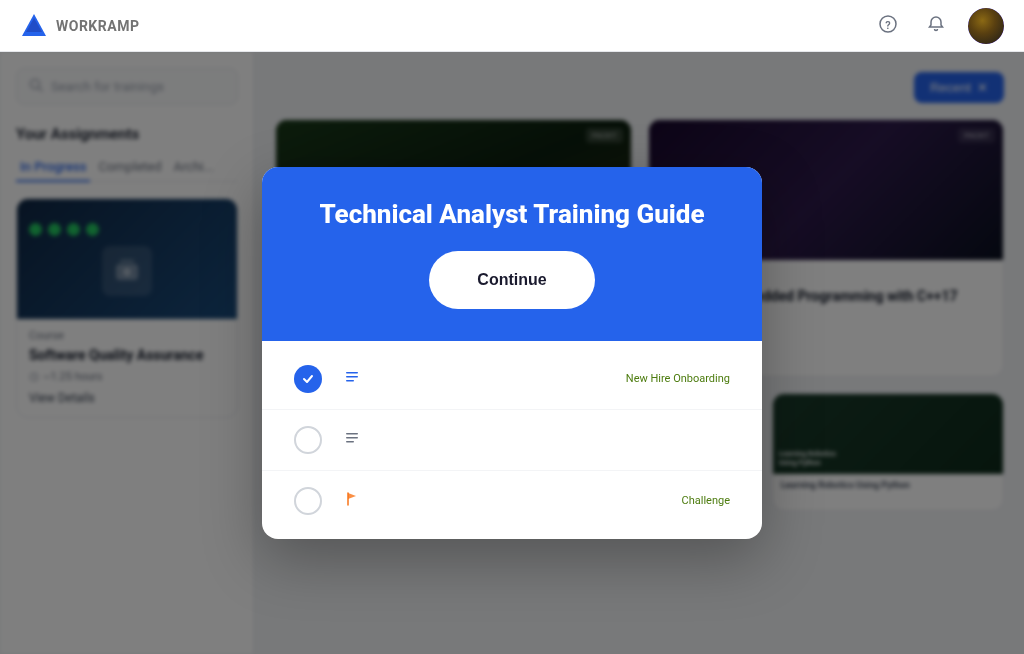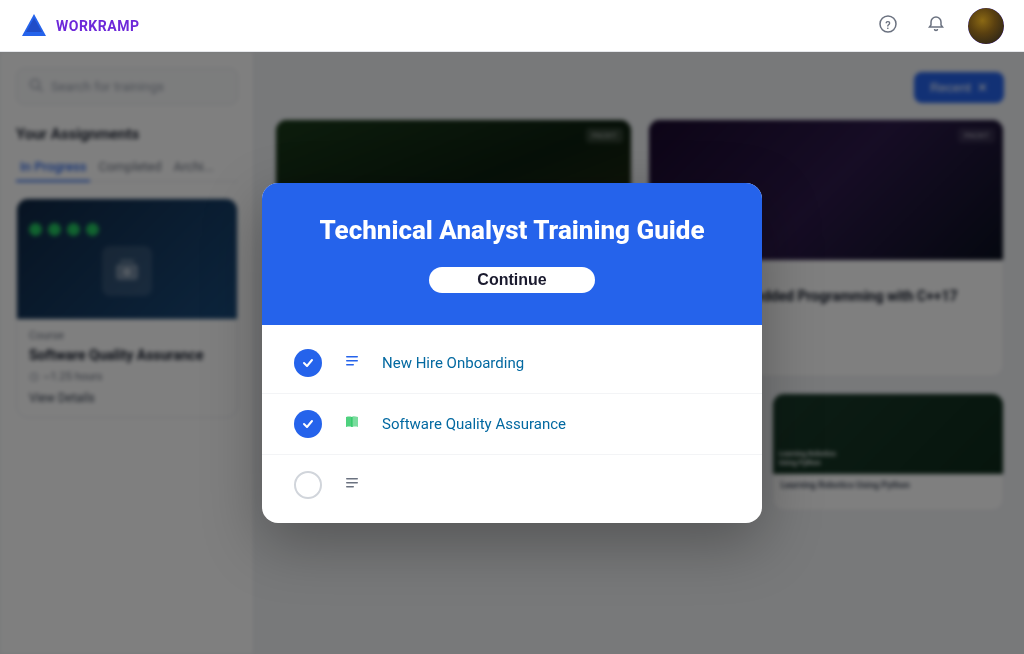--- a/index.html
+++ b/index.html
@@ -35,7 +35,7 @@
     .logo-text {
       font-size: 14px;
       font-weight: 700;
-      color: #6d28d9;
+      color: #737373;
       letter-spacing: 0.5px;
     }
     .nav-right {

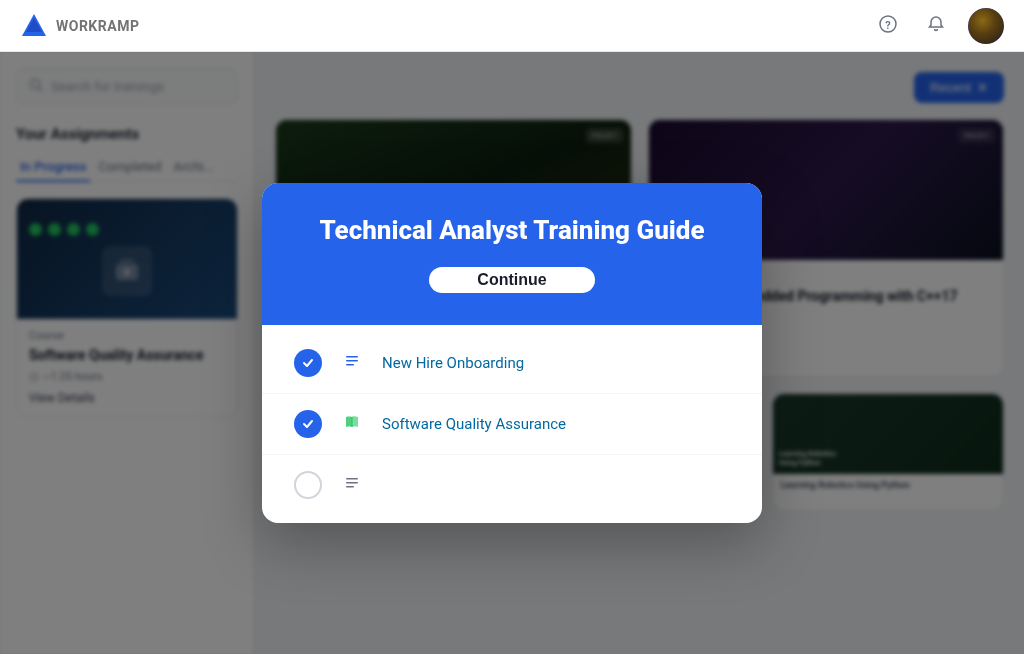--- a/index.html
+++ b/index.html
@@ -323,7 +323,7 @@
       color: #1a1a2e;
       border: none;
       border-radius: 30px;
-      padding: 4px 48px;
+      padding: 20px 48px;
       font-size: 16px;
       font-weight: 700;
       cursor: pointer;

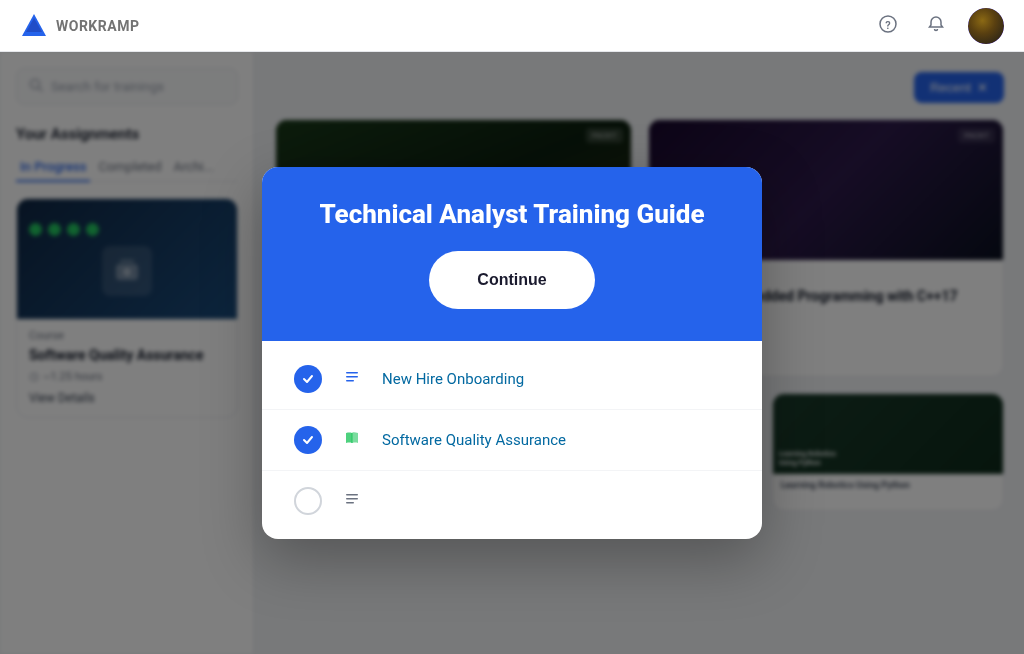--- a/index.html
+++ b/index.html
@@ -382,9 +382,10 @@
       flex-shrink: 0;
     }
     .training-label {
-      font-size: 15px;
-      color: #0369a1;
+      font-size: 11px;
+      color: #4d7c0f;
       flex: 1;
+      text-align: right;
     }
     .training-list {
       position: relative;

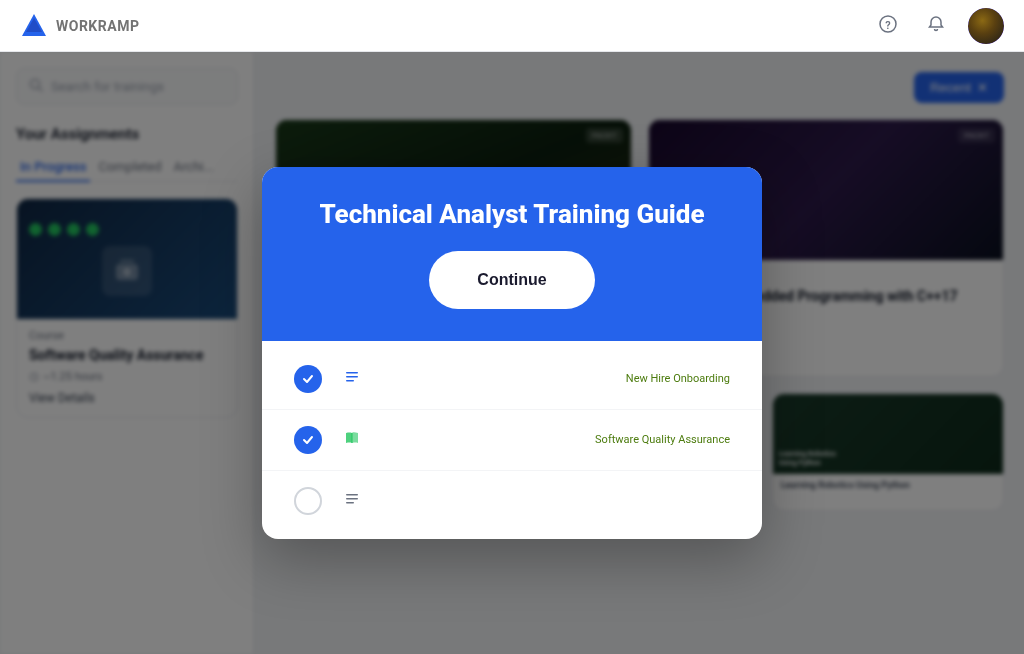--- a/index.html
+++ b/index.html
@@ -618,21 +618,6 @@
           </div>
 
 
-          <div class="training-item">
-            <div class="check-circle">
-              <svg width="14" height="14" viewBox="0 0 14 14" fill="none">
-                <path d="M3 7 L6 10 L11 4" stroke="white" stroke-width="2" stroke-linecap="round" stroke-linejoin="round"></path>
-              </svg>
-            </div>
-            <div class="training-icon">
-              <svg width="18" height="18" viewBox="0 0 18 18" fill="none">
-                <path d="M3 4 C3 4 6 3 9 4 L9 14 C6 13 3 14 3 14 Z" fill="#22c55e" opacity="0.8"></path>
-                <path d="M9 4 C9 3 12 3 15 4 L15 14 C12 13 9 14 9 14 Z" fill="#22c55e" opacity="0.6"></path>
-                <path d="M9 4 L9 14" stroke="#22c55e" stroke-width="1"></path>
-              </svg>
-            </div>
-            <span class="training-label">Software Quality Assurance</span>
-          </div>
 
           <div class="training-item">
             <div class="empty-circle"></div>

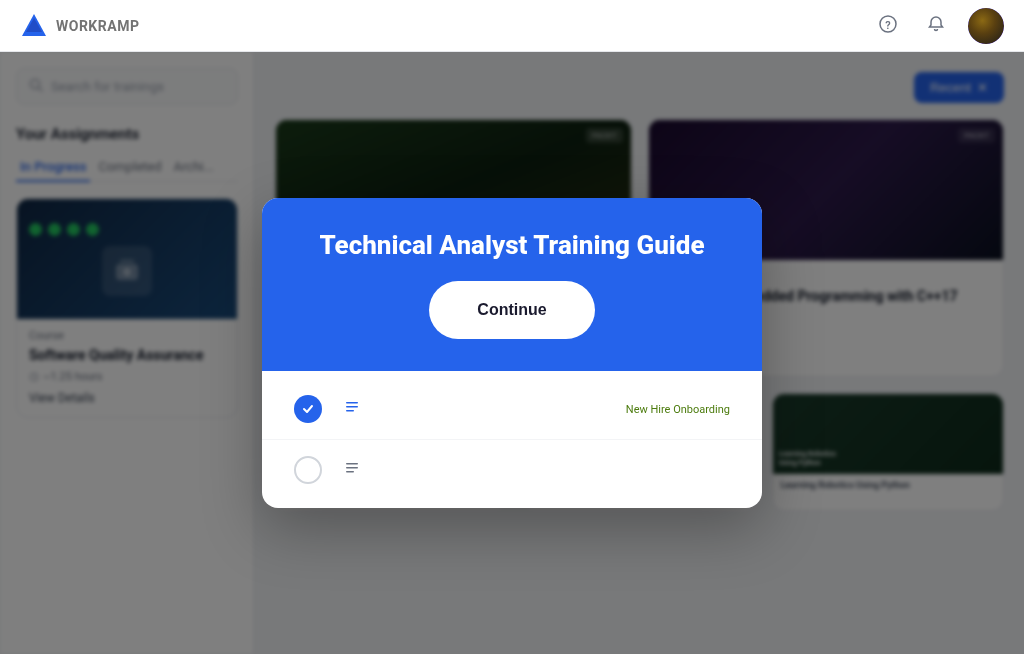--- a/index.html
+++ b/index.html
@@ -630,6 +630,16 @@
             </div>
           </div>
 
+          <div class="training-item">
+            <div class="empty-circle"></div>
+            <div class="training-icon-orange">
+              <svg width="16" height="16" viewBox="0 0 16 16" fill="none">
+                <path d="M4 2 L4 14" stroke="#f97316" stroke-width="1.5" stroke-linecap="round"></path>
+                <path d="M4 2 L12 5 L4 8" fill="#f97316" opacity="0.8"></path>
+              </svg>
+            </div>
+            <span class="training-label">Challenge</span>
+          </div>
         </div>
       </div>
     </div>

